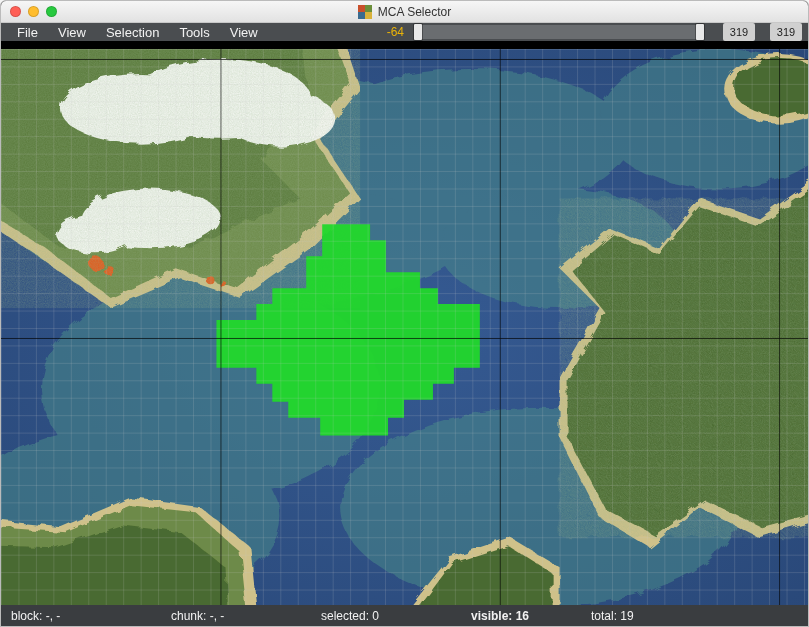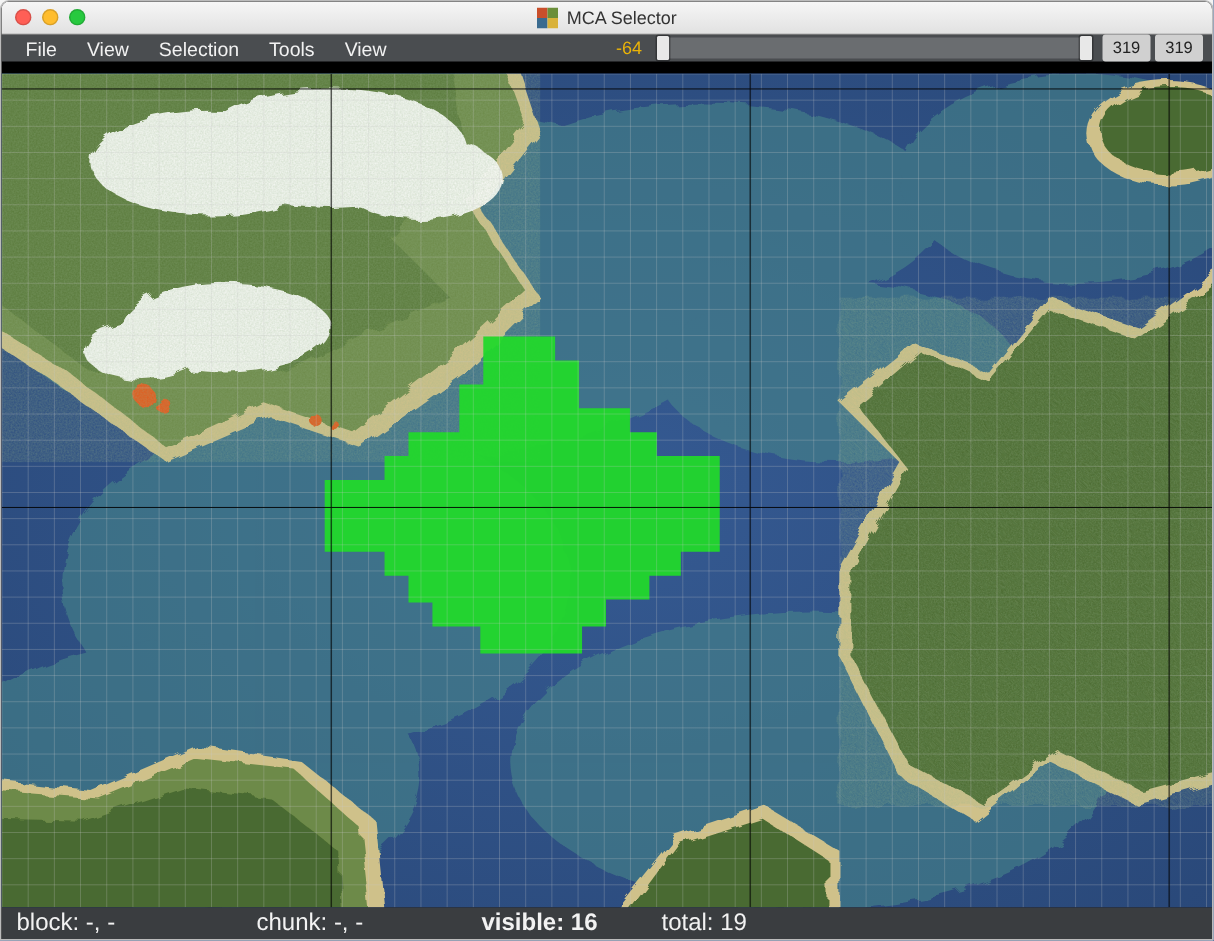--- a/index.html
+++ b/index.html
@@ -64,7 +64,7 @@
   .readout{
     width:32px;height:18px;background:var(--readout);color:#222;
     font-size:11px;display:flex;align-items:center;justify-content:center;
-    border-radius:2px;margin-left:3px;
+    border-radius:2px;margin-left:15px;
   }
   
   #viewport{

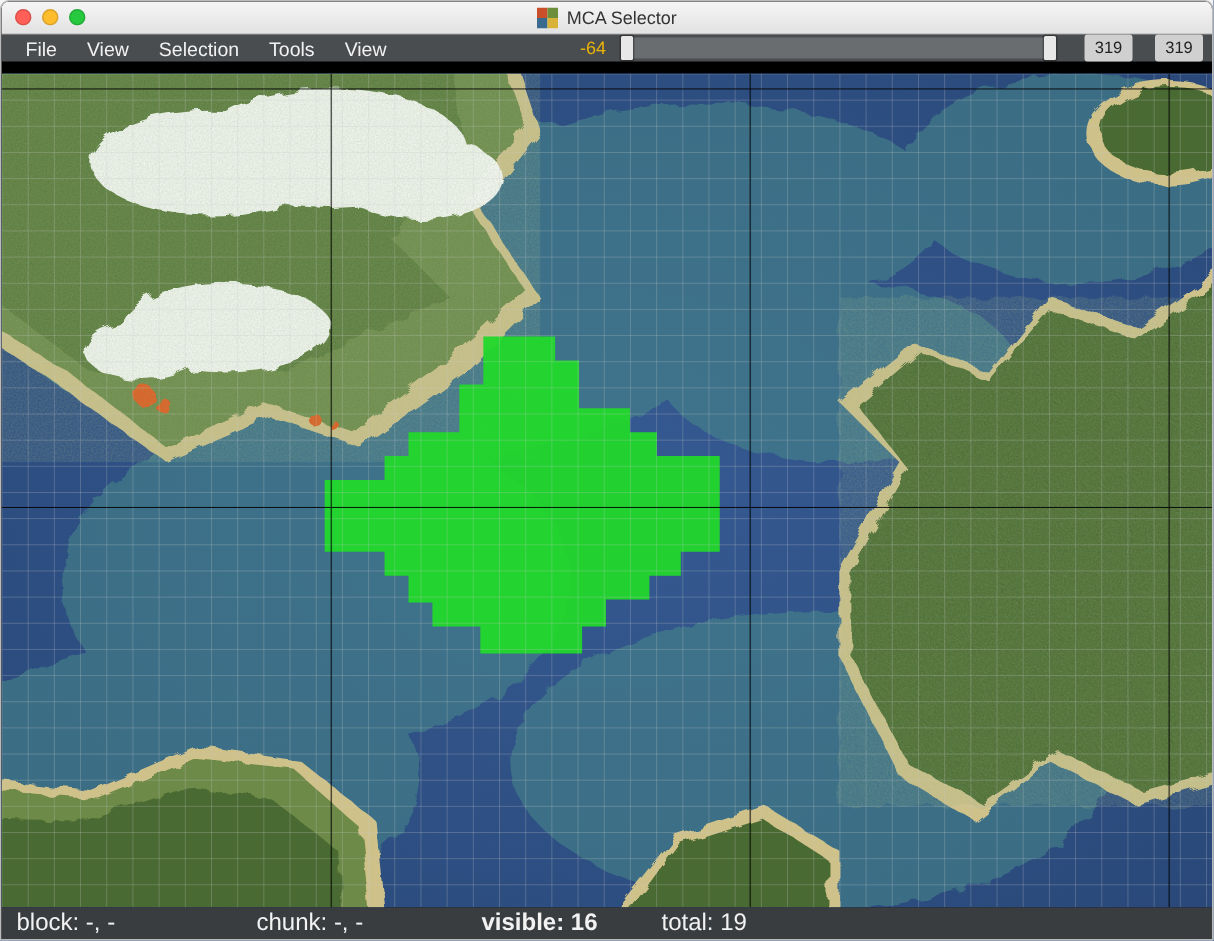--- a/index.html
+++ b/index.html
@@ -75,7 +75,7 @@
   
   #statusbar{
     position:absolute;left:0;right:0;bottom:0;height:21px;
-    background:var(--statusbar);color:var(--menutext);font-size:16px;
+    background:var(--statusbar);color:var(--menutext);font-size:12px;
     display:flex;align-items:center;
   }
   .status-field{padding:0 10px;white-space:nowrap;}

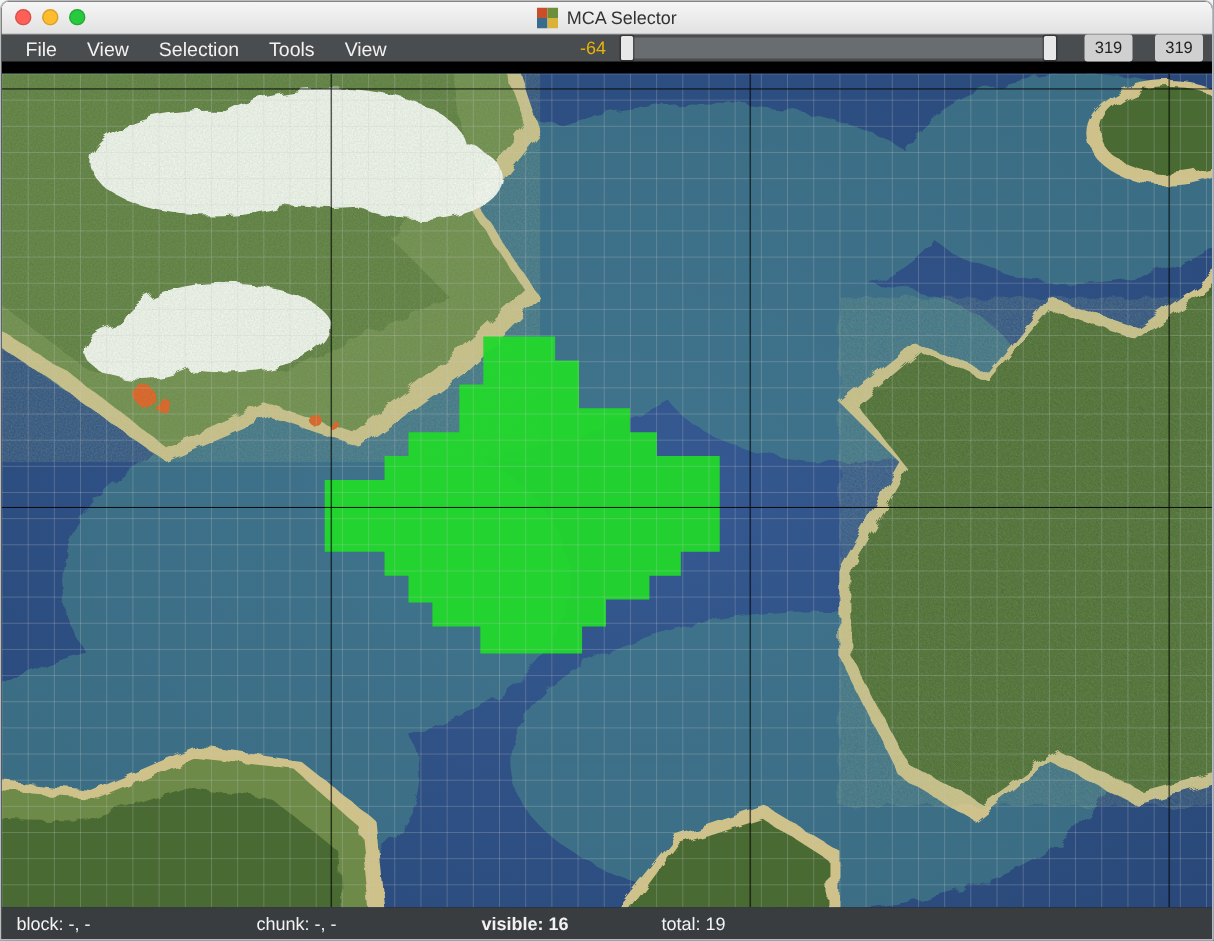--- a/index.html
+++ b/index.html
@@ -236,6 +236,7 @@
   <div id="statusbar">
     <div class="status-field" id="sf-block">block: -, -</div>
     <div class="status-field" id="sf-chunk">chunk: -, -</div>
+    <div class="status-field" id="sf-sel">selected: 0</div>
     <div class="status-field" id="sf-vis">visible: 16</div>
     <div class="status-field" id="sf-total">total: 19</div>
   </div>

